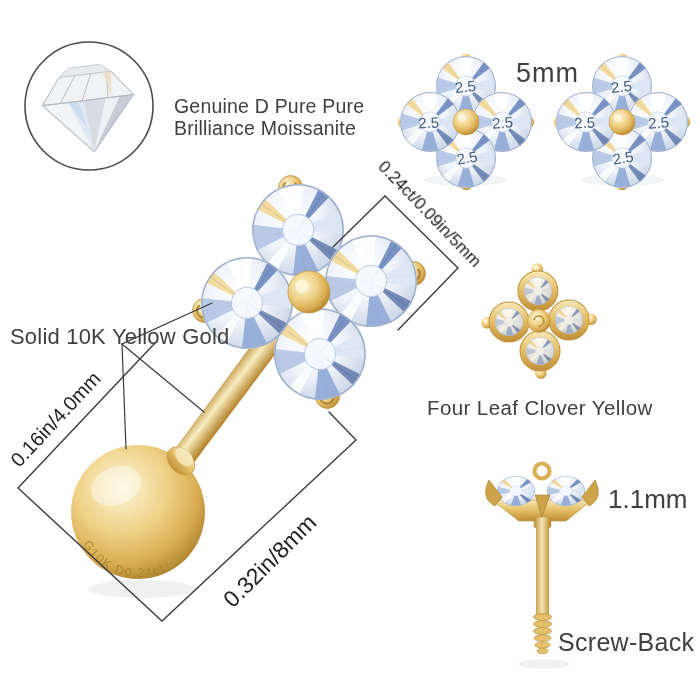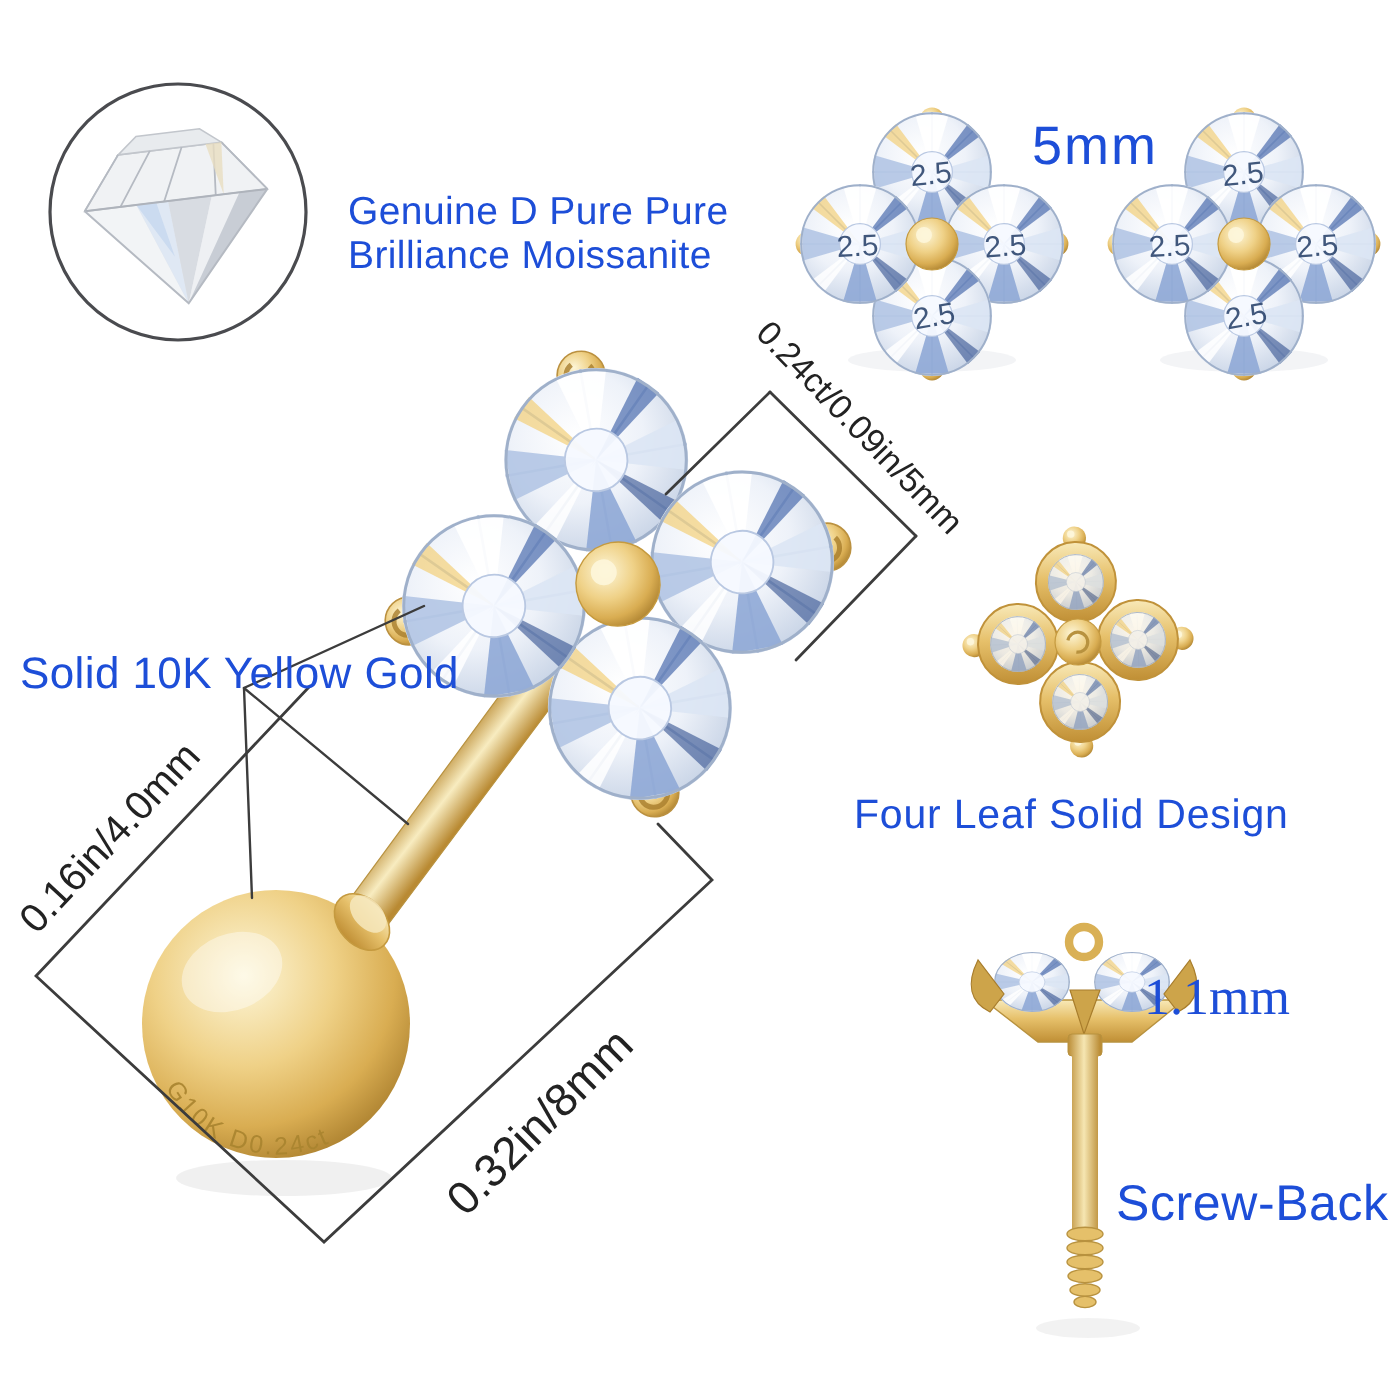--- a/index.html
+++ b/index.html
@@ -8,7 +8,7 @@
     font-family:"Liberation Sans", sans-serif;color:#1b1b1b;overflow:hidden;
   }
   #art{position:absolute;left:0;top:0;}
-  .label{position:absolute;color:#1d4ed8;}
+  .label{position:absolute;color:#404040;}
   .headline{left:174px;top:95px;width:226px;font-size:19.5px;line-height:1.14;font-weight:500;letter-spacing:.2px;}
   .size-label{left:516px;top:58px;font-size:27px;letter-spacing:1px;white-space:nowrap;}
   .dim{white-space:nowrap;color:#222;}

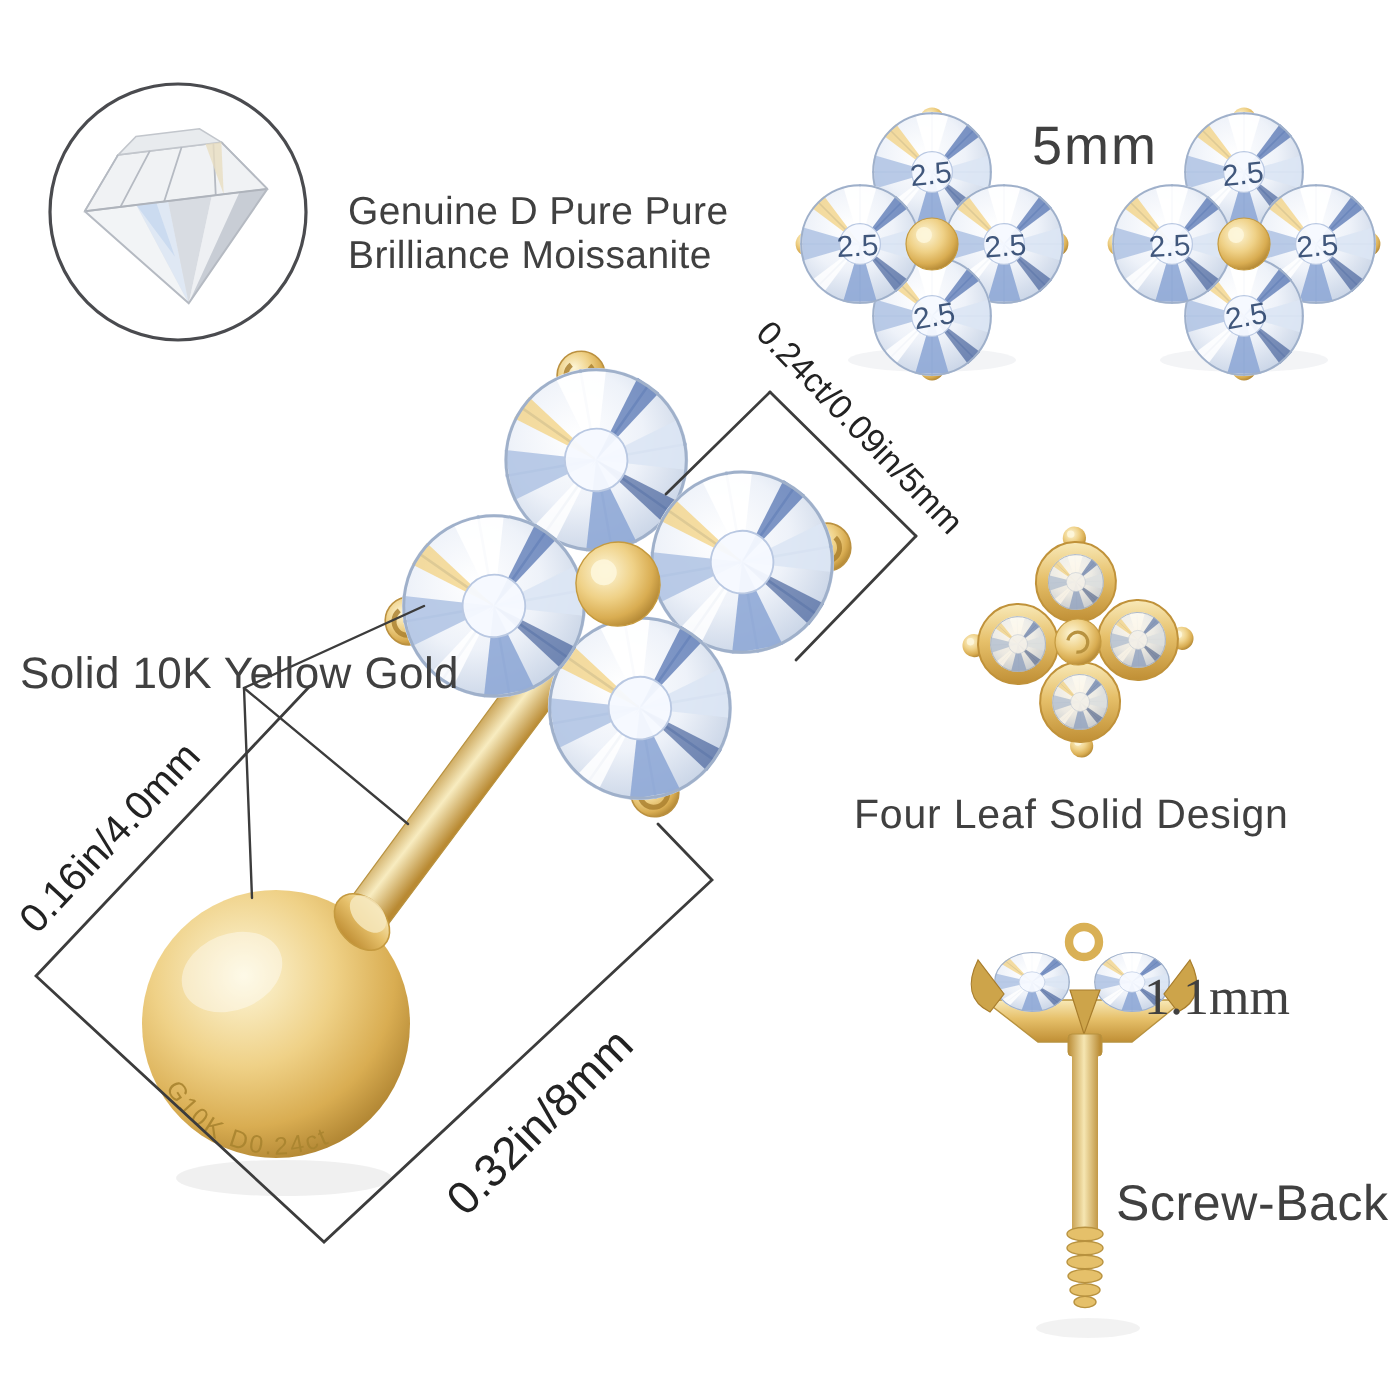--- a/index.html
+++ b/index.html
@@ -228,7 +228,7 @@
 <div class="label material">Solid 10K Yellow Gold</div>
 <div class="label dim dim-ball">0.16in/4.0mm</div>
 <div class="label dim dim-length">0.32in/8mm</div>
-<div class="label design">Four Leaf Solid Design</div>
+<div class="label design">Four Leaf Clover Yellow</div>
 <div class="label post-dia">1.1mm</div>
 <div class="label back-type">Screw-Back</div>
 

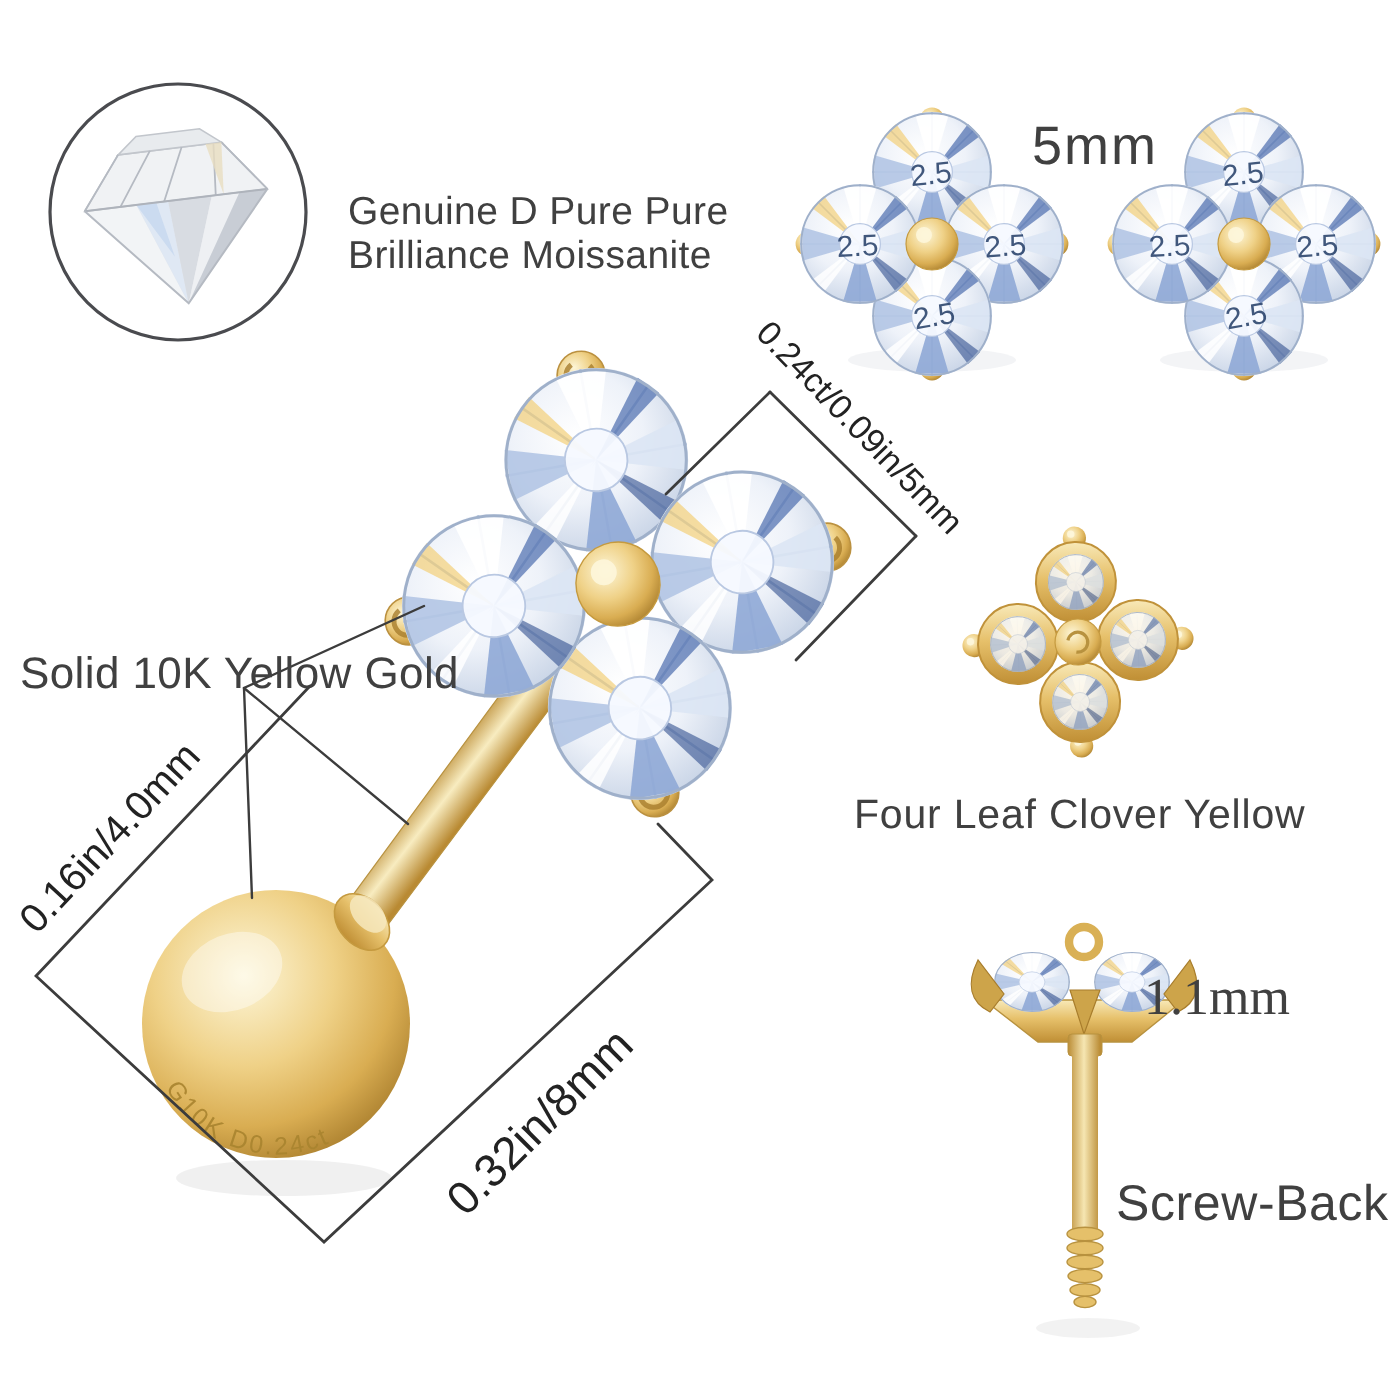--- a/index.html
+++ b/index.html
@@ -17,7 +17,7 @@
   .dim-length{left:218px;top:594px;font-size:23px;transform:rotate(-45deg);transform-origin:0 0;}
   .material{left:10px;top:324px;font-size:22px;font-weight:500;letter-spacing:.2px;white-space:nowrap;}
   .design{left:427px;top:396px;font-size:20.5px;letter-spacing:.4px;white-space:nowrap;}
-  .post-dia{left:572px;top:484px;font-size:26px;white-space:nowrap;font-family:Liberation Serif, serif;}
+  .post-dia{left:608px;top:484px;font-size:26px;white-space:nowrap;}
   .back-type{left:558px;top:588px;font-size:25px;letter-spacing:.3px;white-space:nowrap;}
   .mark{font-family:"Liberation Sans",sans-serif;}
 </style>

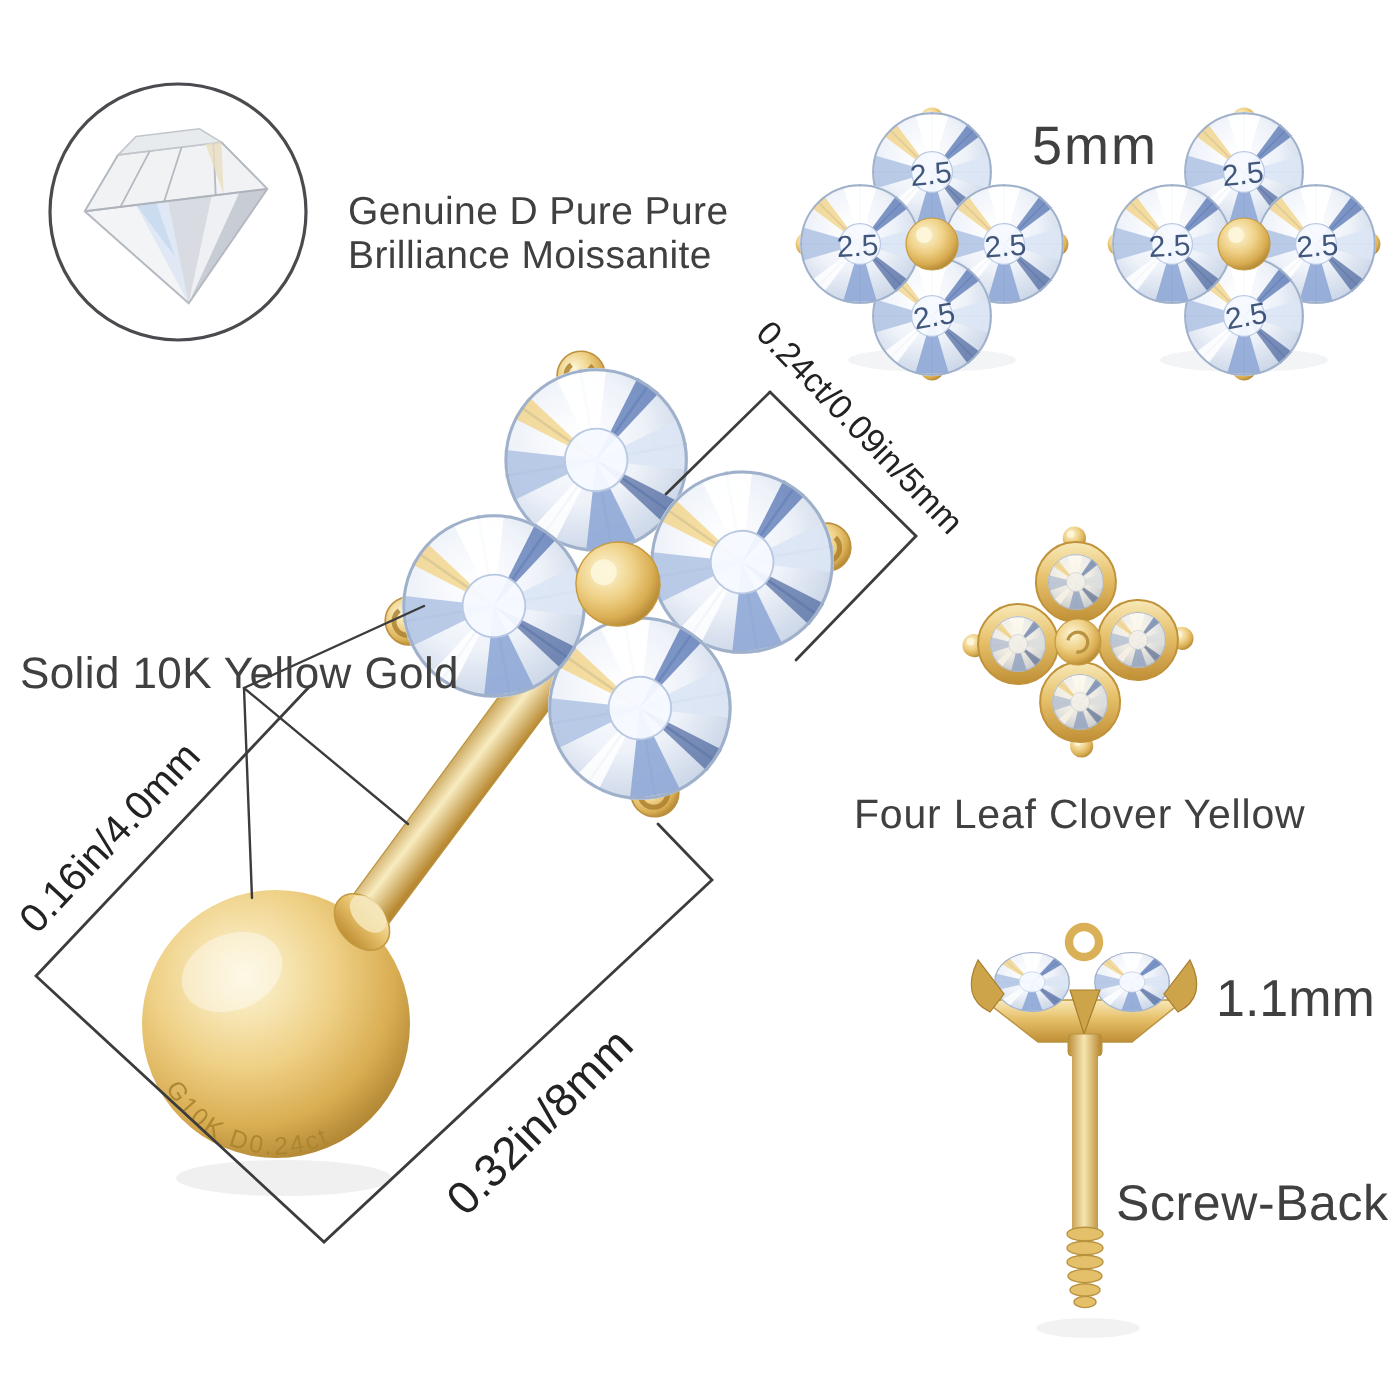--- a/index.html
+++ b/index.html
@@ -18,7 +18,7 @@
   .material{left:10px;top:324px;font-size:22px;font-weight:500;letter-spacing:.2px;white-space:nowrap;}
   .design{left:427px;top:396px;font-size:20.5px;letter-spacing:.4px;white-space:nowrap;}
   .post-dia{left:608px;top:484px;font-size:26px;white-space:nowrap;}
-  .back-type{left:558px;top:588px;font-size:25px;letter-spacing:.3px;white-space:nowrap;}
+  .back-type{left:558px;top:628px;font-size:25px;letter-spacing:.3px;white-space:nowrap;}
   .mark{font-family:"Liberation Sans",sans-serif;}
 </style>
 </head>

